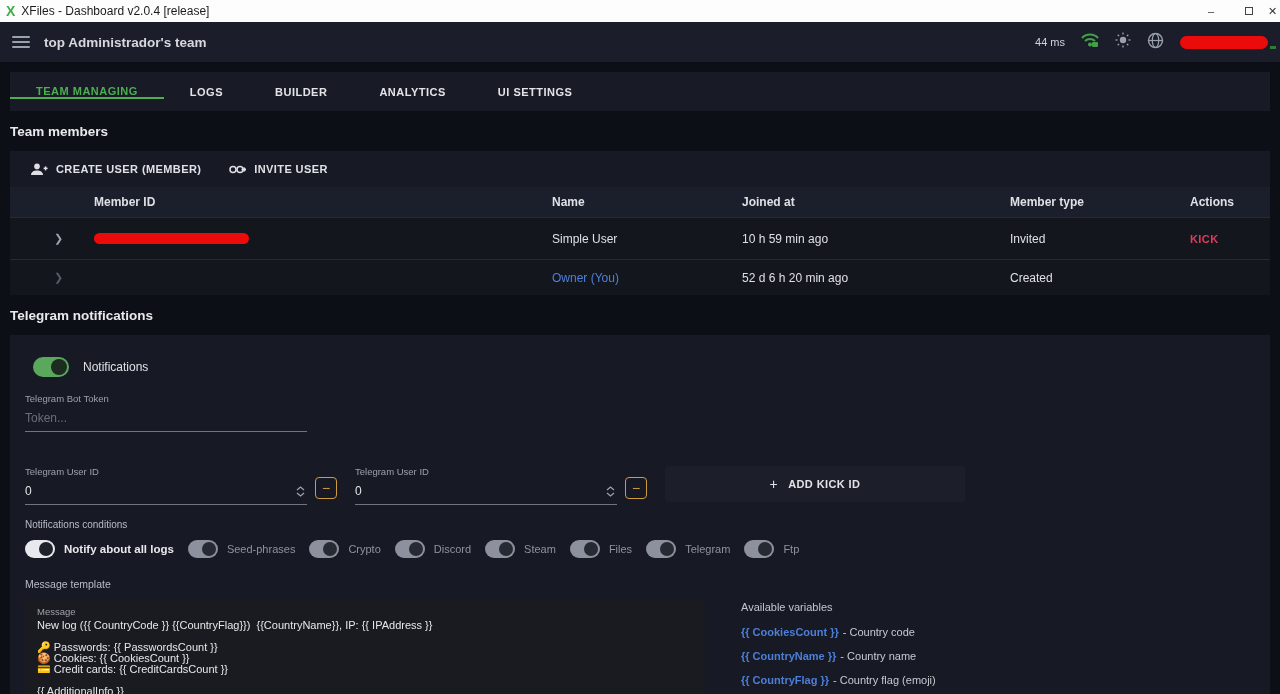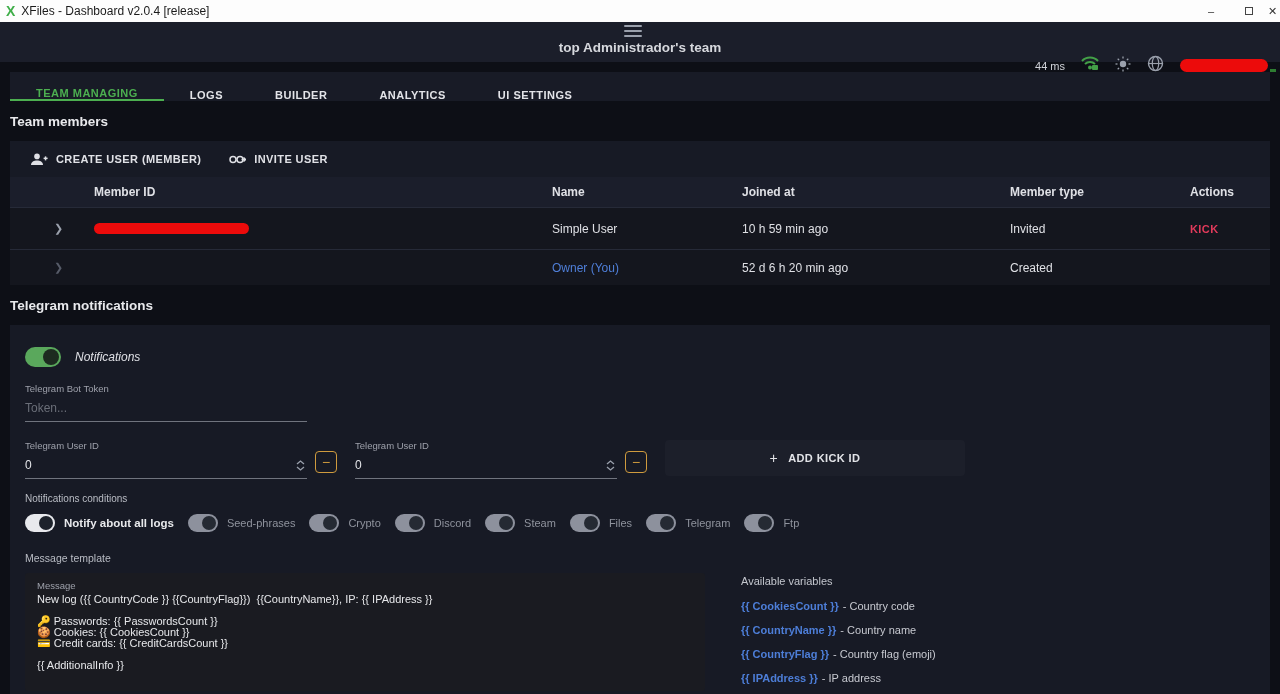--- a/index.html
+++ b/index.html
@@ -14,7 +14,7 @@
   .win-btn.restore span::before { content:""; position:absolute; top:-3px; left:2px; width:8px; height:8px; border:1px solid #444; z-index:-1; }
   .win-btn.close { width:12px; overflow:hidden; justify-content:flex-start; }
 
-  .appbar { height:40px; background:#1b1e2a; display:flex; align-items:center; padding:0 12px;flex-direction:column; }
+  .appbar { height:40px; background:#1b1e2a; display:flex; align-items:center; padding:0 12px; }
   .hamburger { width:18px; margin-right:14px; cursor:pointer; }
   .hamburger div { height:2px; background:#9aa0ac; margin:3px 0; border-radius:1px; }
   .team-title { font-size:13.5px; font-weight:700; color:#d6d8dd; }

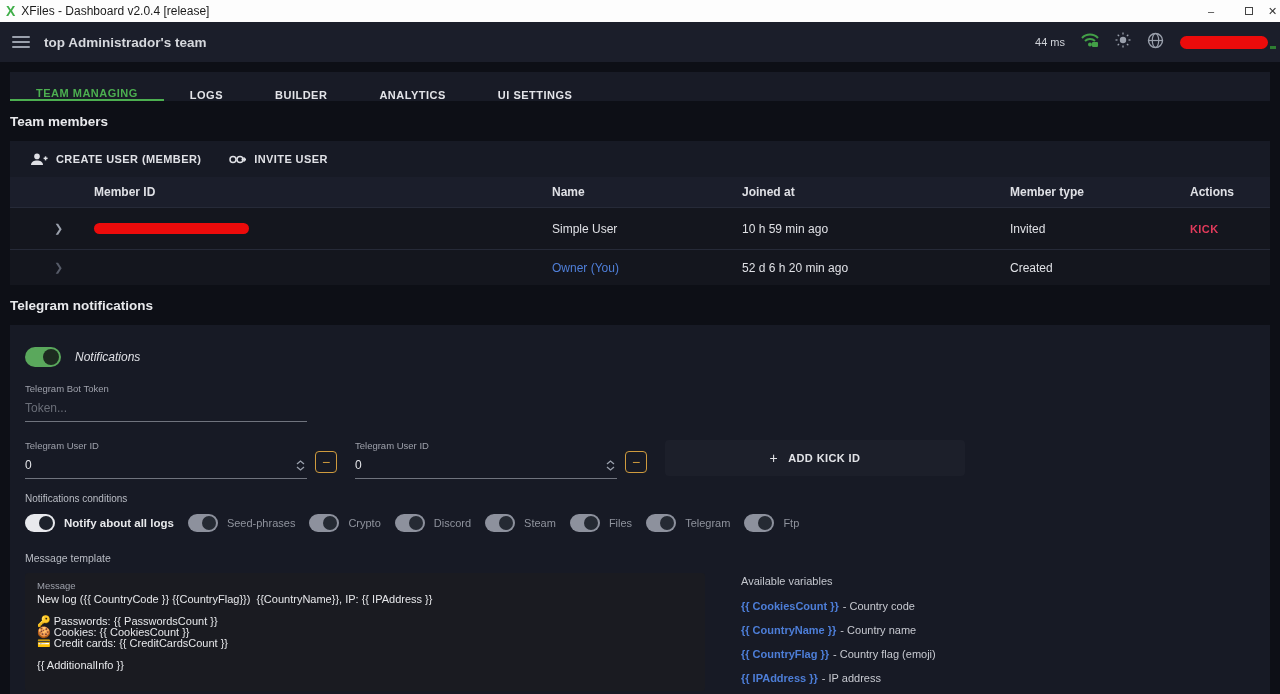--- a/index.html
+++ b/index.html
@@ -26,7 +26,7 @@
   .gap { height:10px; background:#0d0f16; }
 
   .content { padding:0 10px; }
-  .tabbar { background:#181b26; height:29px; display:flex; align-items:flex-end; }
+  .tabbar { background:#181b26; height:39px; display:flex; align-items:center; }
   .tab { display:flex; align-items:center; justify-content:center; padding:0 26px; font-size:11px;
          font-weight:700; letter-spacing:.5px; color:#e3e4e8; cursor:pointer; }
   .tab.active { color:#4caf50; border-bottom:2px solid #4caf50; }

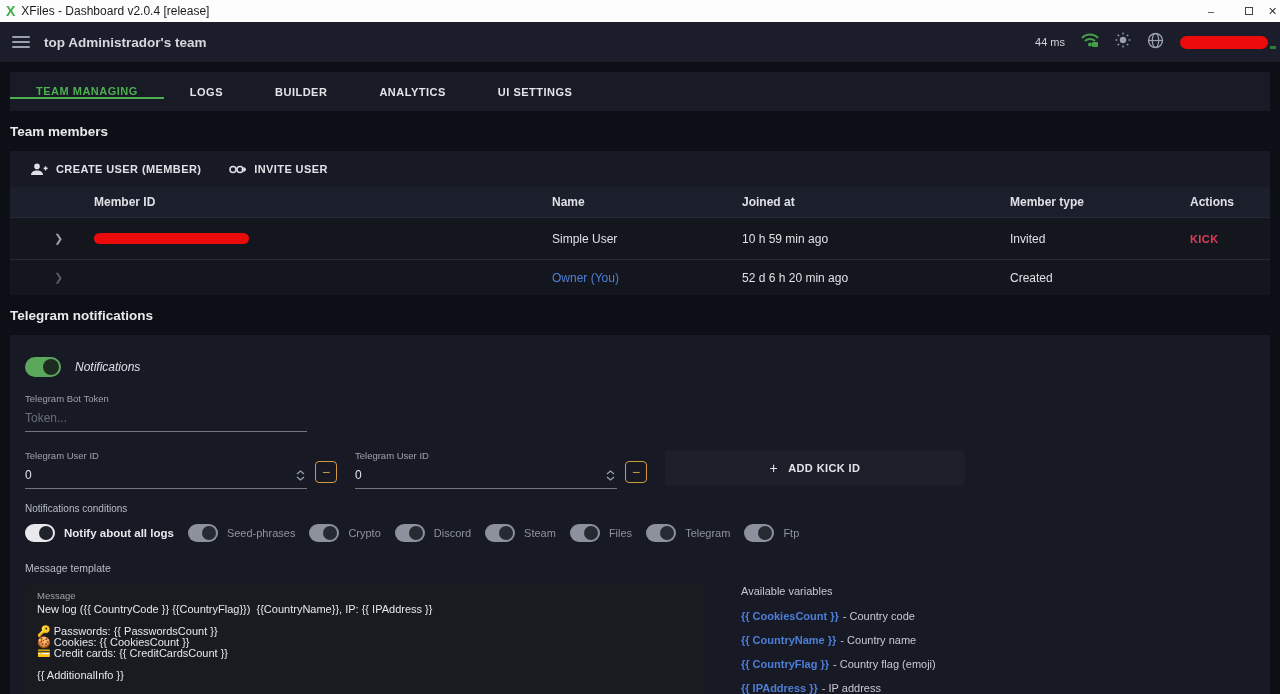--- a/index.html
+++ b/index.html
@@ -52,7 +52,7 @@
   .kick { color:#e23a5b; font-size:11px; font-weight:700; letter-spacing:.4px; cursor:pointer; }
 
   .tg-panel { background:#171a25; height:369px; padding:14px 15px 0 15px; position:relative; }
-  .toggle-row-main { display:flex; align-items:center; gap:14px; margin:8px 0 16px 0;font-style:italic; }
+  .toggle-row-main { display:flex; align-items:center; gap:14px; margin:8px 0 16px 8px; }
   .switch { position:relative; border-radius:10px; cursor:pointer; }
   .switch .knob { position:absolute; border-radius:50%; background:#20262e; }
   .switch.green { width:36px; height:20px; background:#5aa85c; }

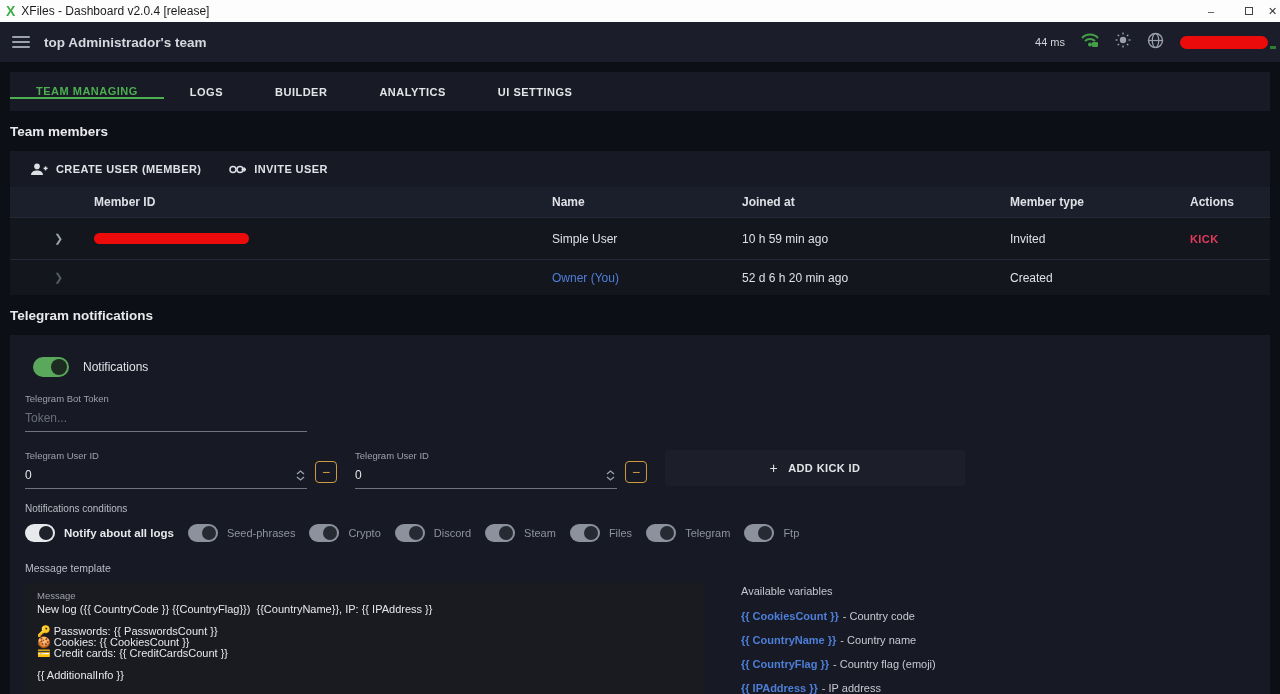--- a/index.html
+++ b/index.html
@@ -67,7 +67,7 @@
   .uline-input { background:transparent; border:none; outline:none; border-bottom:1px solid #70747e;
                  color:#e4e5e9; font-size:12px; padding:2px 0 6px 0; font-family:"Liberation Sans", sans-serif; }
   .uline-input::placeholder { color:#6a6e78; }
-  .token-field { width:282px; margin-bottom:18px; }
+  .token-field { width:282px; margin-bottom:34px; }
   .token-field input { width:282px; }
 
   .chatid-row { display:flex; align-items:flex-start; margin-bottom:14px; }

